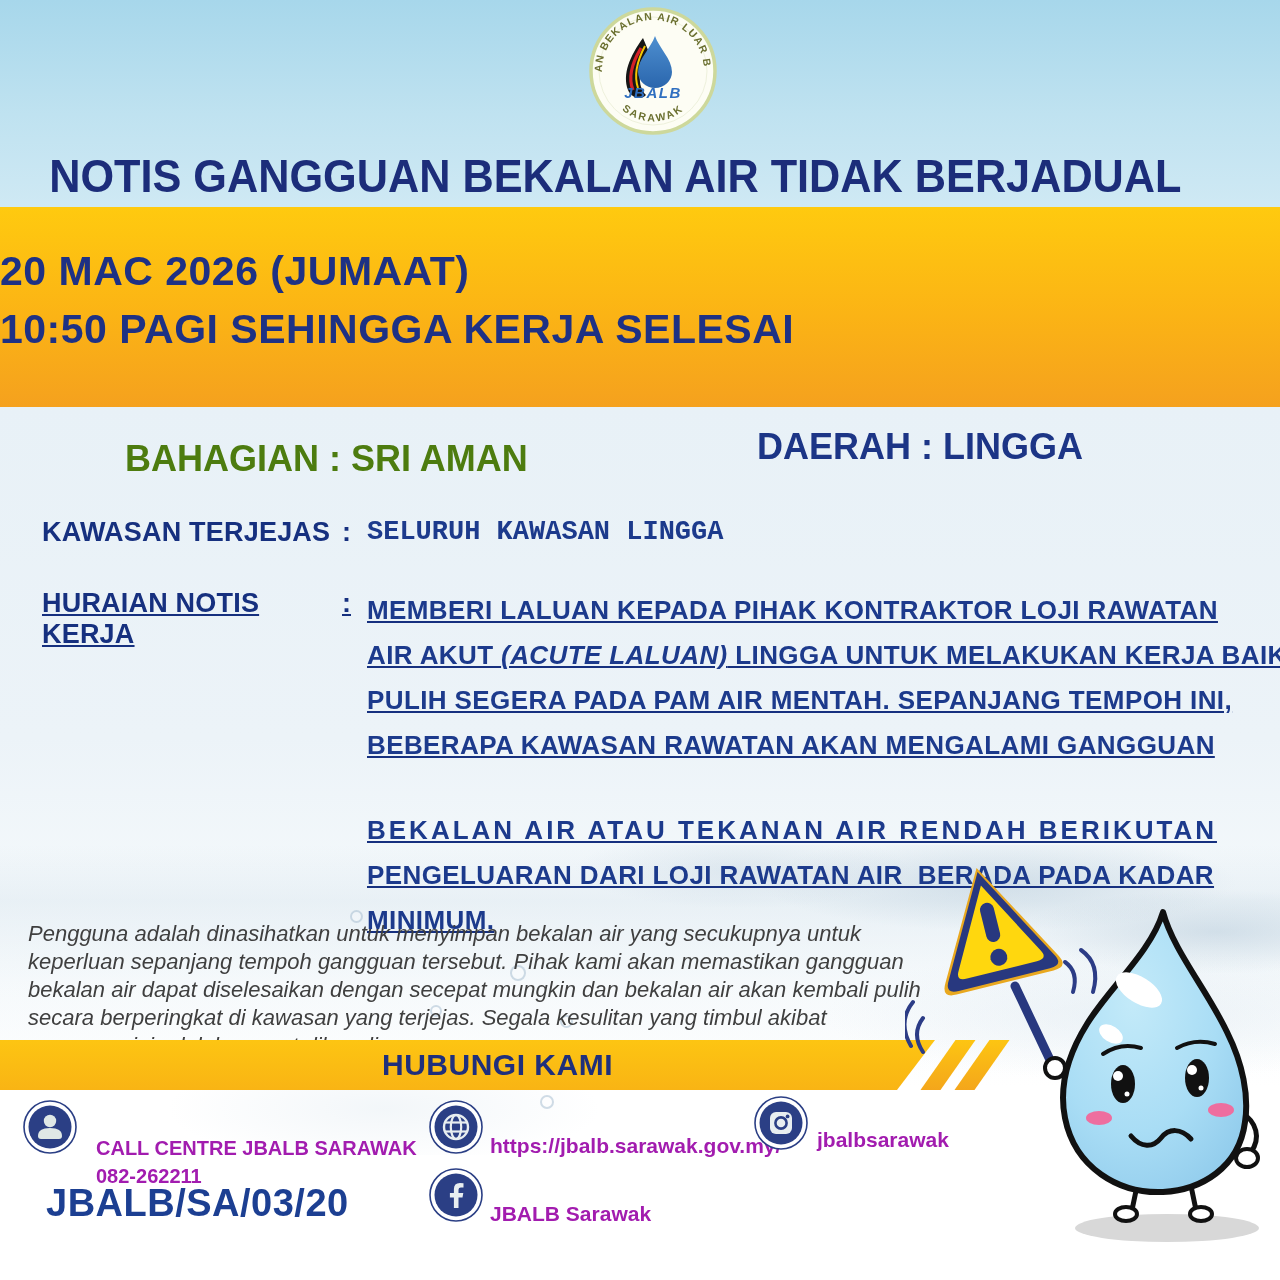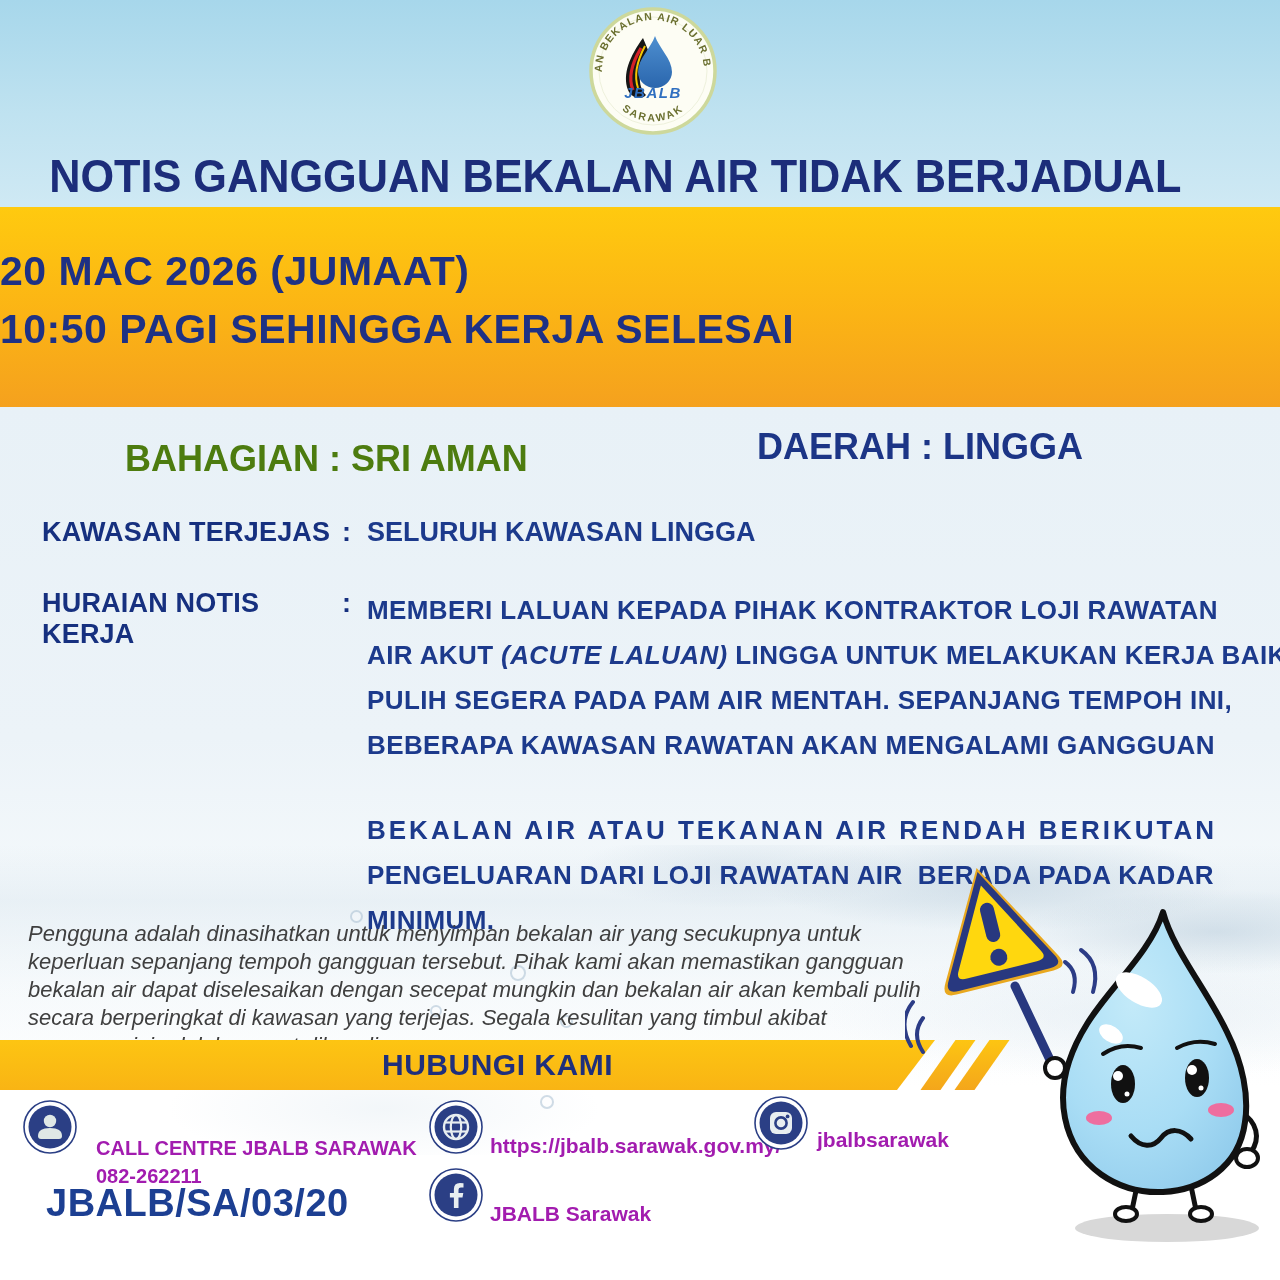--- a/index.html
+++ b/index.html
@@ -45,7 +45,7 @@
   .row-huraian{top:588px;}
   .d-label{width:300px;font-size:27px;font-weight:bold;flex:0 0 300px;letter-spacing:.2px;}
   .d-colon{width:25px;flex:0 0 25px;font-size:27px;font-weight:bold;}
-  .d-value{font-size:27px;font-weight:bold;color:#1c3a8c;}
+  .d-value{font-size:27px;font-weight:bold;color:#1c3a8c;font-family:Liberation Mono, monospace;}
   .h-lines{font-size:26px;font-weight:bold;color:#1c3a8c;}
   .h-line{line-height:45px;white-space:pre;letter-spacing:.4px;}
   .h-italic{font-style:italic;}

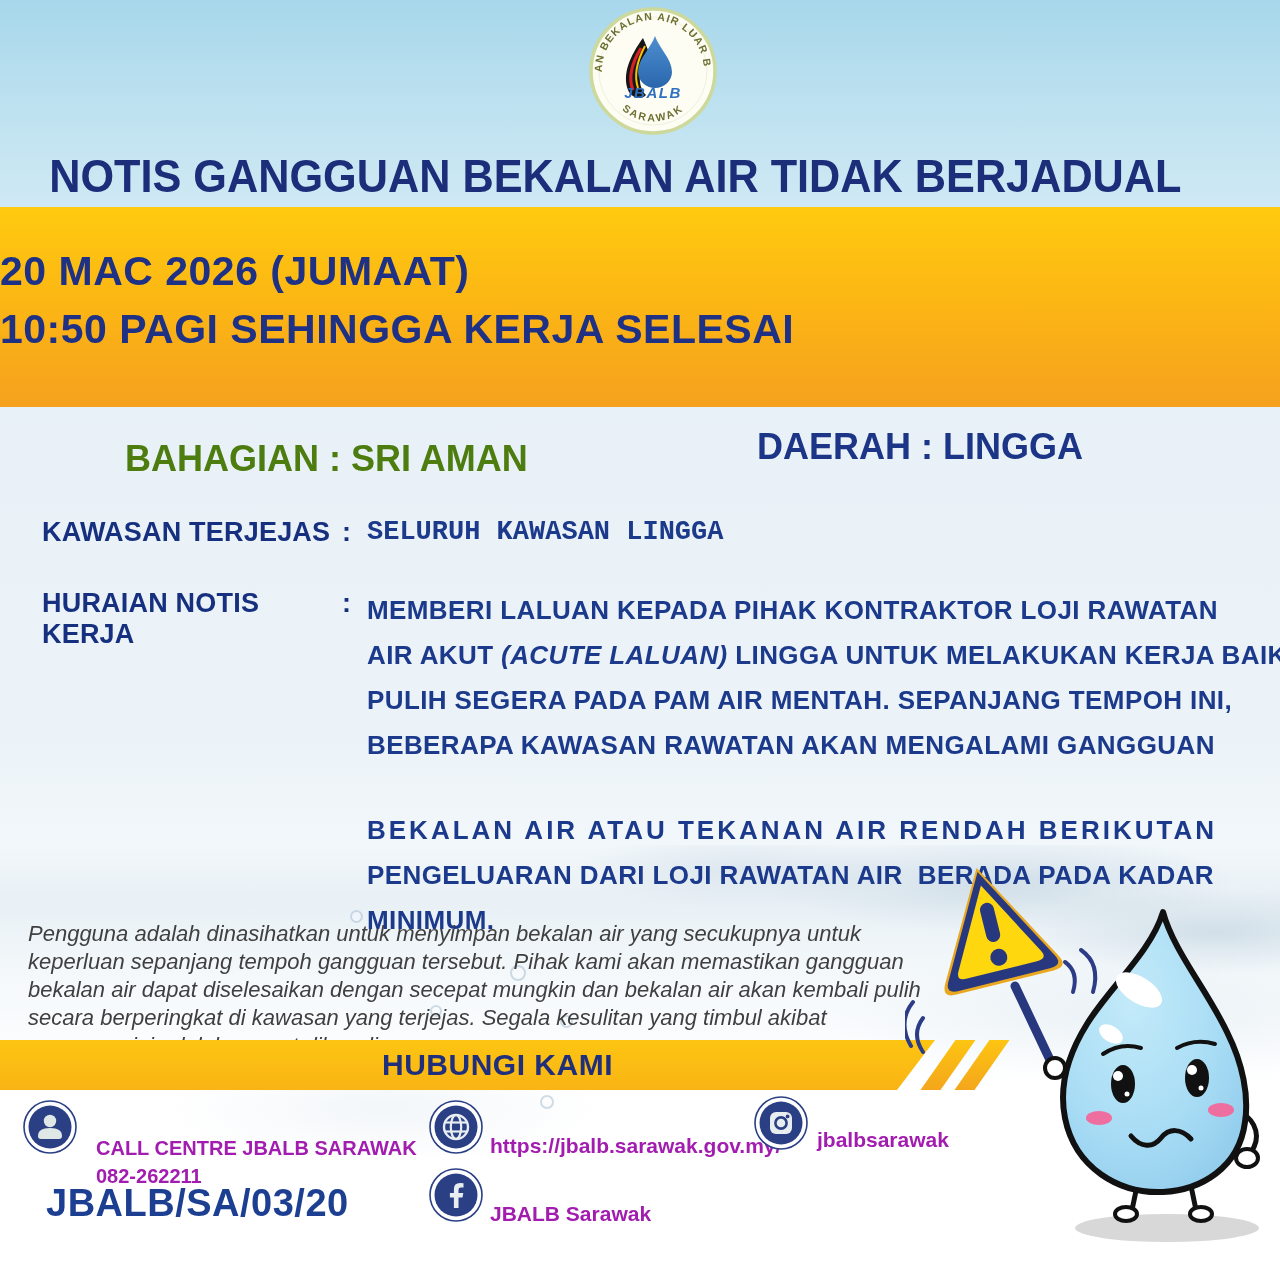--- a/index.html
+++ b/index.html
@@ -42,7 +42,7 @@
   
   .detail-row{position:absolute;left:42px;width:1160px;display:flex;align-items:flex-start;color:#16307f;}
   .row-kawasan{top:517px;}
-  .row-huraian{top:588px;}
+  .row-huraian{top:588px;text-decoration:underline;}
   .d-label{width:300px;font-size:27px;font-weight:bold;flex:0 0 300px;letter-spacing:.2px;}
   .d-colon{width:25px;flex:0 0 25px;font-size:27px;font-weight:bold;}
   .d-value{font-size:27px;font-weight:bold;color:#1c3a8c;font-family:Liberation Mono, monospace;}

